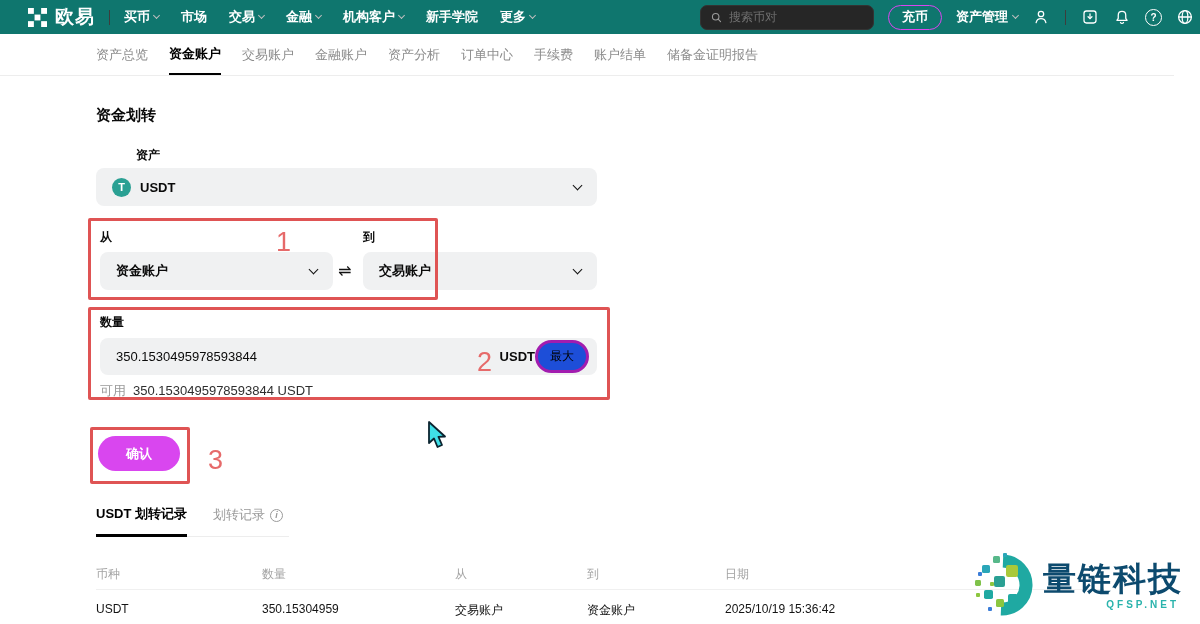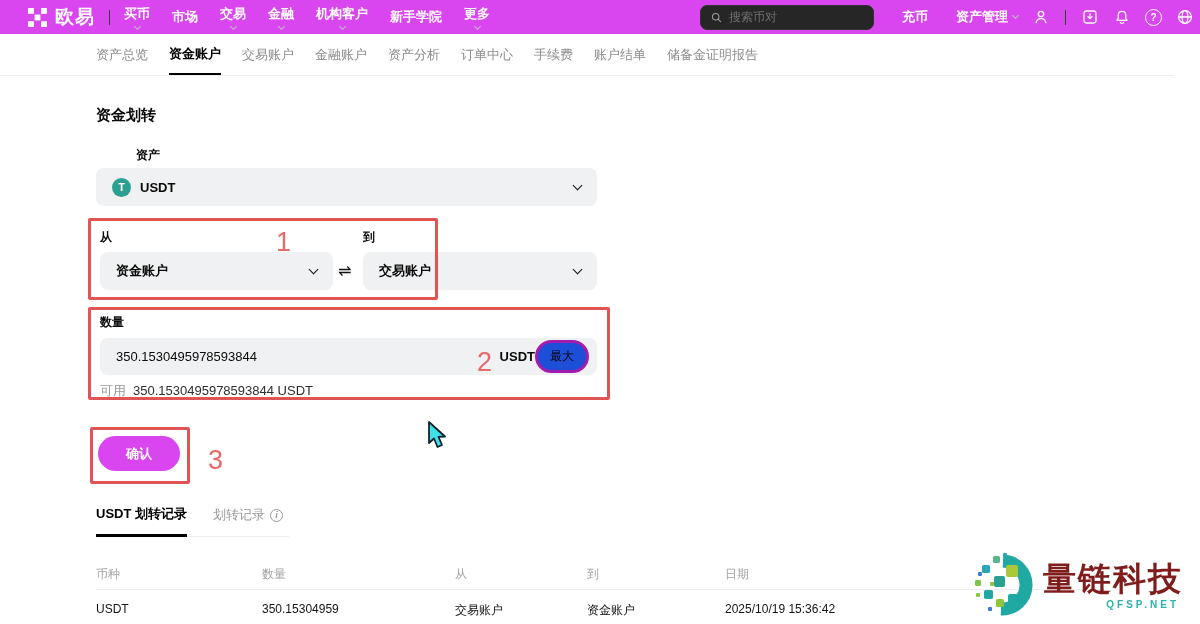--- a/index.html
+++ b/index.html
@@ -11,7 +11,7 @@
   
   .topbar {
     position:absolute; top:0; left:0; width:1200px; height:34px;
-    background:#d946ef; color:#fff; display:flex; align-items:center;
+    background:#0f766e; color:#fff; display:flex; align-items:center;
     padding:0 6px 0 28px;
   }
   .brand { display:flex; align-items:center; gap:8px; cursor:pointer; }

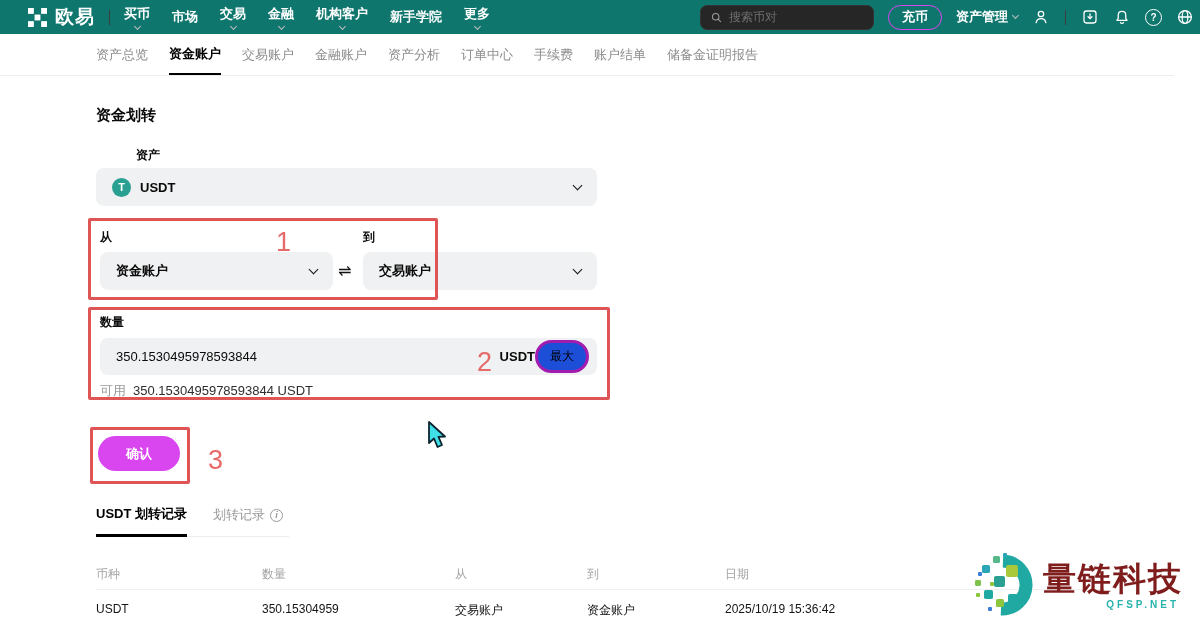--- a/index.html
+++ b/index.html
@@ -18,7 +18,7 @@
   .brand-name { font-size:19px; font-weight:700; letter-spacing:1px; }
   .vdiv { width:1px; height:15px; background:#3d3d3d; margin:0 14px; }
   .topnav { display:flex; align-items:center; gap:22px; font-size:13px; font-weight:600; }
-  .topnav-item { display:flex; align-items:center; gap:4px; cursor:pointer; white-space:nowrap;flex-direction:column; }
+  .topnav-item { display:flex; align-items:center; gap:4px; cursor:pointer; white-space:nowrap; }
   .chev { display:inline-block; width:5px; height:5px; border-right:1.5px solid #bfbfbf;
           border-bottom:1.5px solid #bfbfbf; transform:rotate(45deg); margin-top:-3px; }
   .chev-dark { width:7px; height:7px; border-color:#111; border-width:1.8px; }

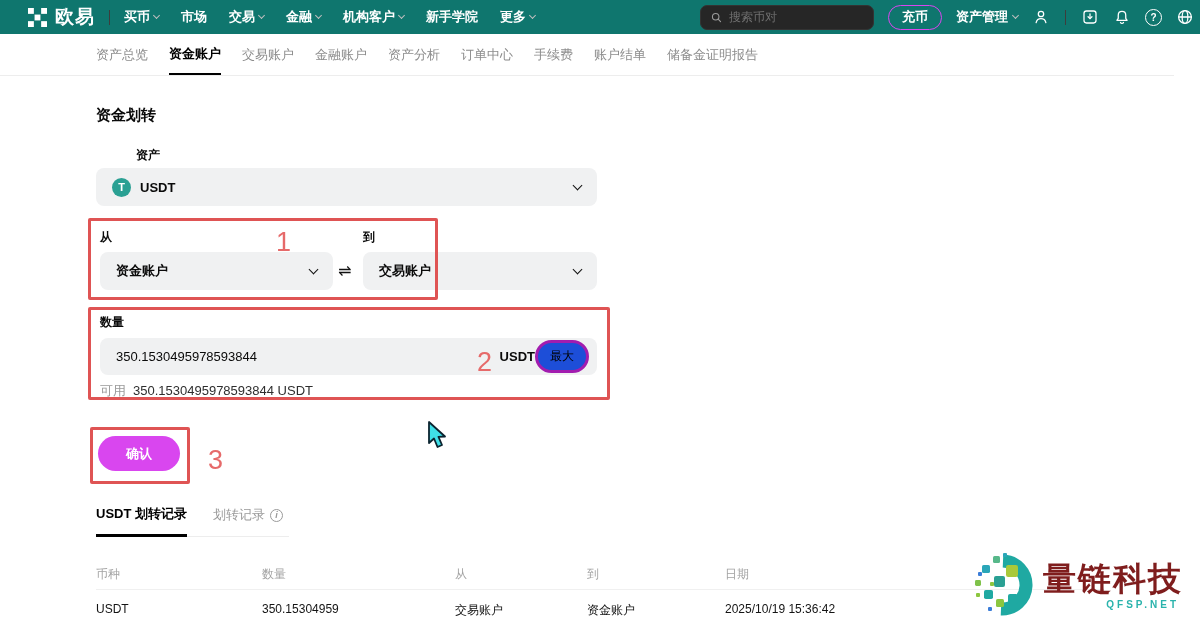--- a/index.html
+++ b/index.html
@@ -112,7 +112,7 @@
   
   .watermark { position:absolute; left:973px; top:552px; display:flex; align-items:center; gap:6px; }
   .wm-text { display:flex; flex-direction:column; align-items:flex-end; }
-  .wm-name { font-size:33px; font-weight:700; color:#7f1d1d; line-height:1.15; letter-spacing:2px; }
+  .wm-name { font-size:33px; font-weight:700; color:#0c4a6e; line-height:1.15; letter-spacing:2px; }
   .wm-domain { font-size:10px; letter-spacing:3px; color:#2ab3ac; font-weight:700; margin-top:1px; margin-right:4px; }
   
   .cursor { position:absolute; left:426px; top:421px; pointer-events:none; }

